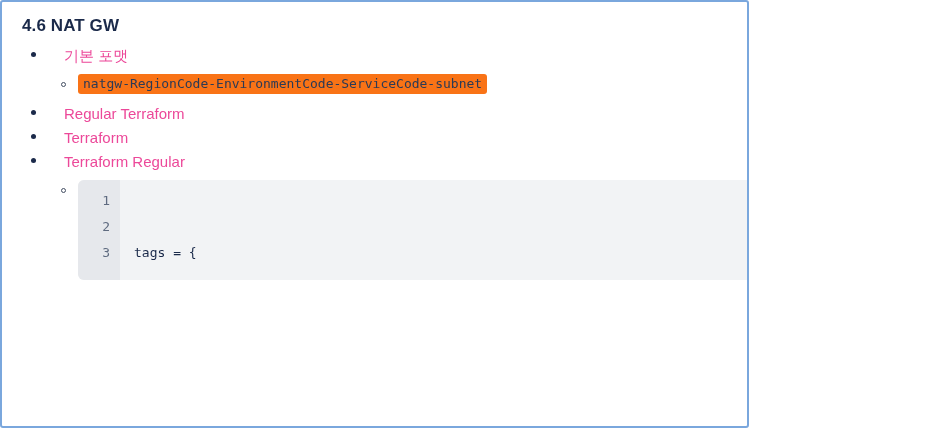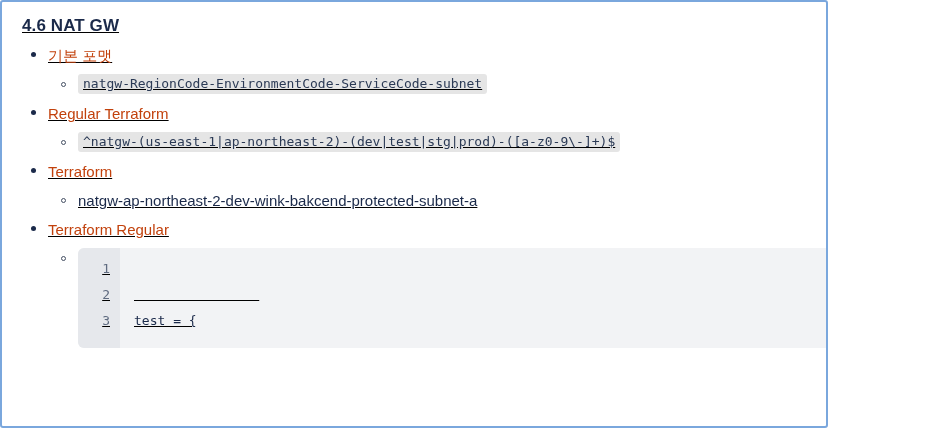--- a/index.html
+++ b/index.html
@@ -16,14 +16,13 @@
 
   .page-frame {
     box-sizing: border-box;
-    width: 828px;
+    width: 749px;
     height: 428px;
     border: 2px solid #7aa7dd;
     border-radius: 3px;
     background: #ffffff;
     overflow: hidden;
     position: relative;
-    text-decoration: underline;
   }
 
   .content {

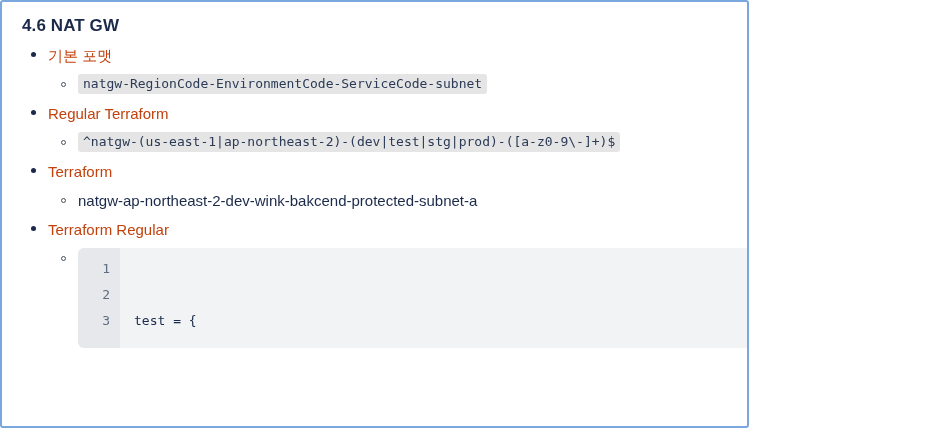--- a/index.html
+++ b/index.html
@@ -65,10 +65,11 @@
 
   .label-l1 {
     font-size: 15px;
-    color: #c2410c;
+    color: #ec4899;
     line-height: 24px;
     display: block;
     padding: 0;
+    margin-left: 16px;
   }
 
   ul.level-2 {

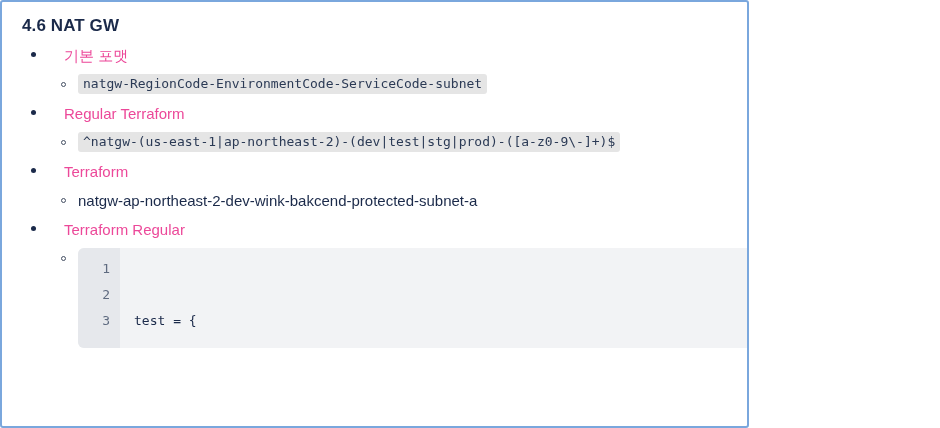--- a/index.html
+++ b/index.html
@@ -100,7 +100,7 @@
   code.inline-code {
     font-family: "DejaVu Sans Mono", "Liberation Mono", monospace;
     font-size: 13px;
-    background: #e5e5e5;
+    background: #f97316;
     color: #2b3a55;
     border-radius: 3px;
     padding: 2px 5px 3px 5px;

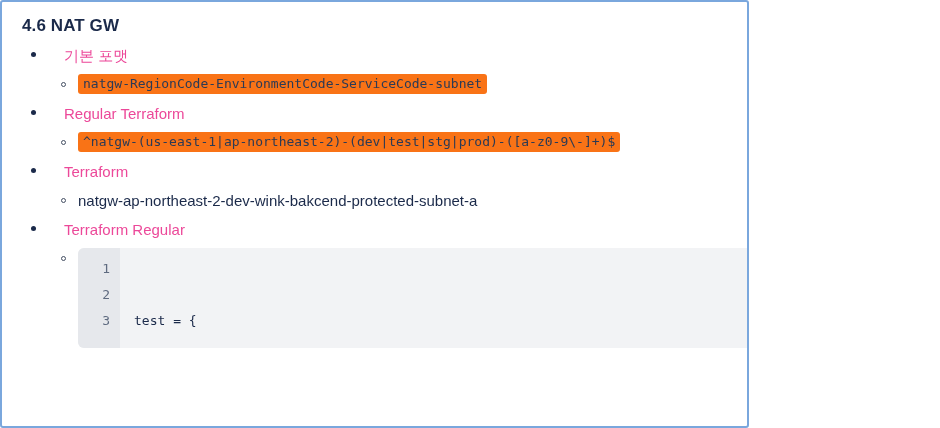--- a/index.html
+++ b/index.html
@@ -178,12 +178,6 @@
       <li class="item-l1">
         <span class="bullet-l1"></span>
         <span class="label-l1">Regular Terraform</span>
-        <ul class="level-2">
-          <li class="item-l2">
-            <span class="bullet-l2"></span>
-            <code class="inline-code">^natgw-(us-east-1|ap-northeast-2)-(dev|test|stg|prod)-([a-z0-9\-]+)$</code>
-          </li>
-        </ul>
       </li>
 
       <li class="item-l1">

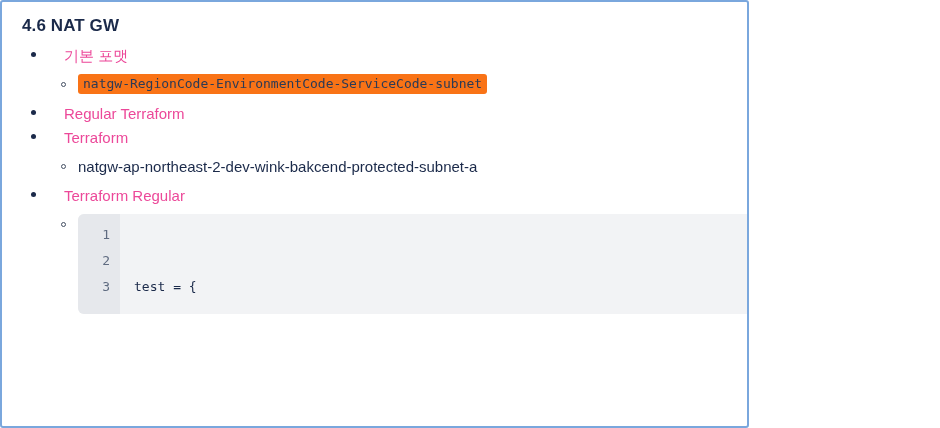--- a/index.html
+++ b/index.html
@@ -183,12 +183,6 @@
       <li class="item-l1">
         <span class="bullet-l1"></span>
         <span class="label-l1">Terraform</span>
-        <ul class="level-2">
-          <li class="item-l2">
-            <span class="bullet-l2"></span>
-            <span class="plain-example">natgw-ap-northeast-2-dev-wink-bakcend-protected-subnet-a</span>
-          </li>
-        </ul>
       </li>
 
       <li class="item-l1">

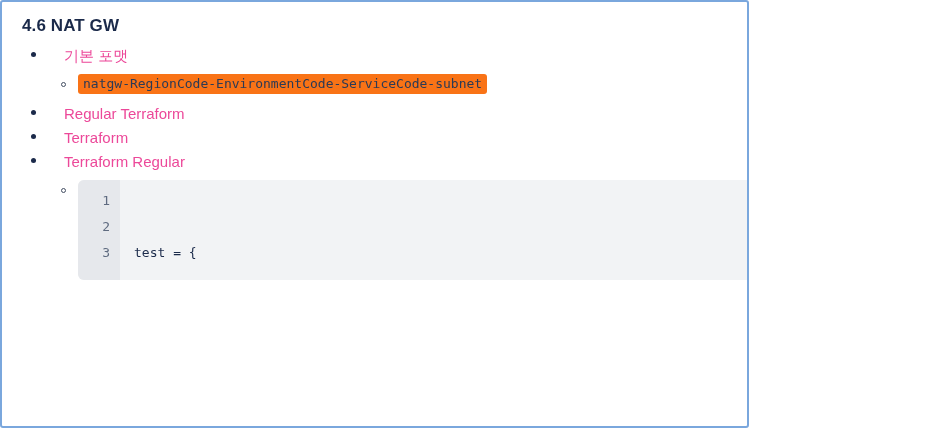--- a/index.html
+++ b/index.html
@@ -198,7 +198,7 @@
                 <span class="gutter-line">3</span>
               </div>
               <div class="code-body">
-                <span class="code-line">test = {</span>
+                <span class="code-line">tags = {</span>
                 
                 
               </div>

